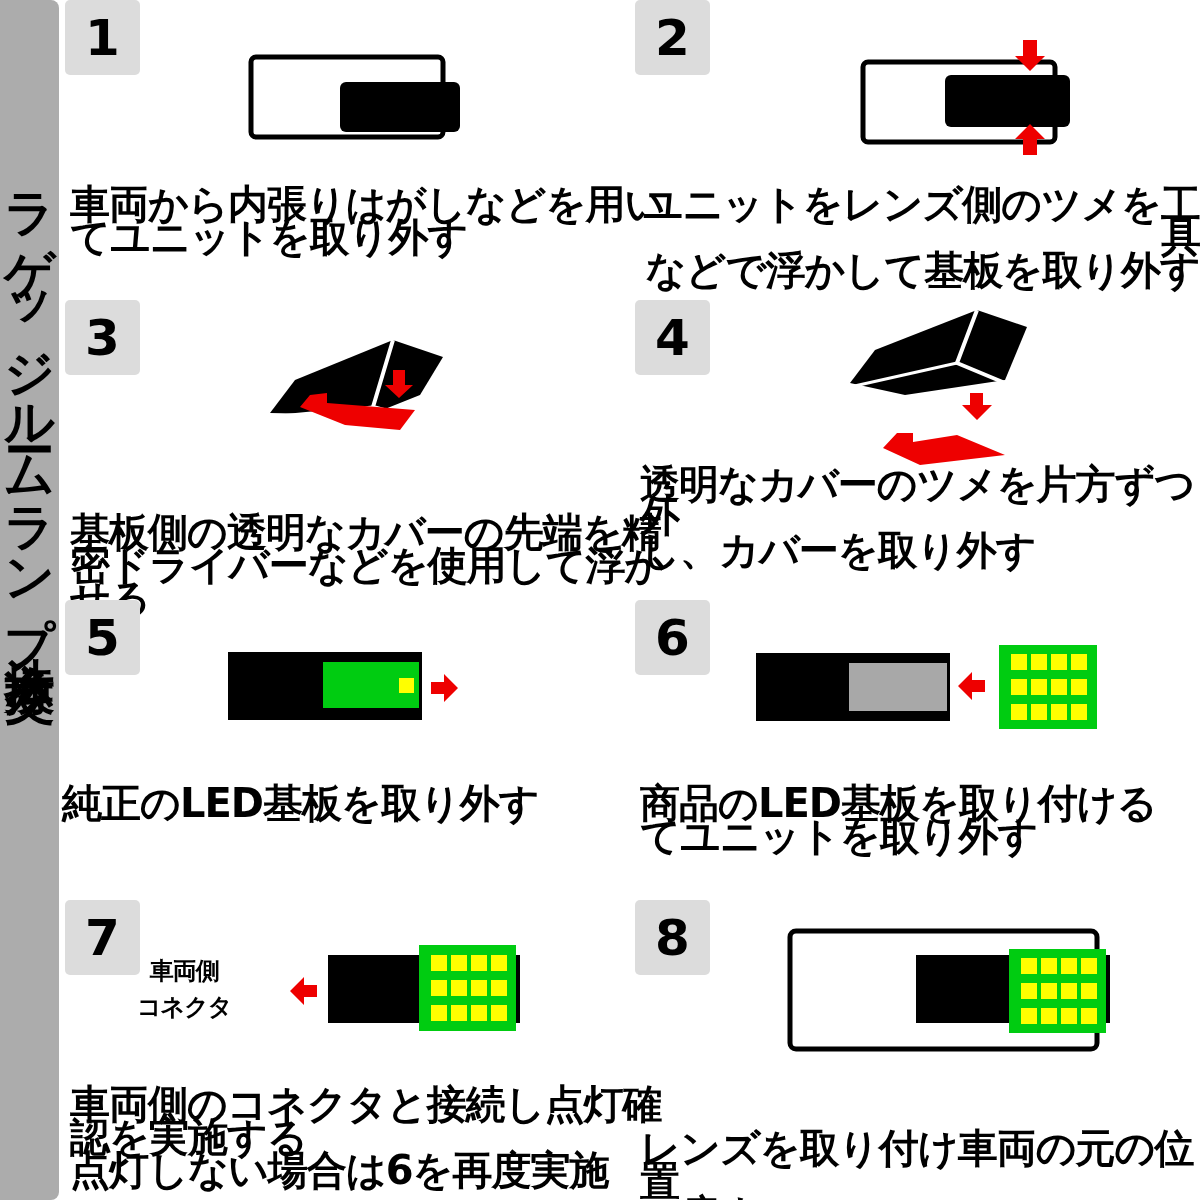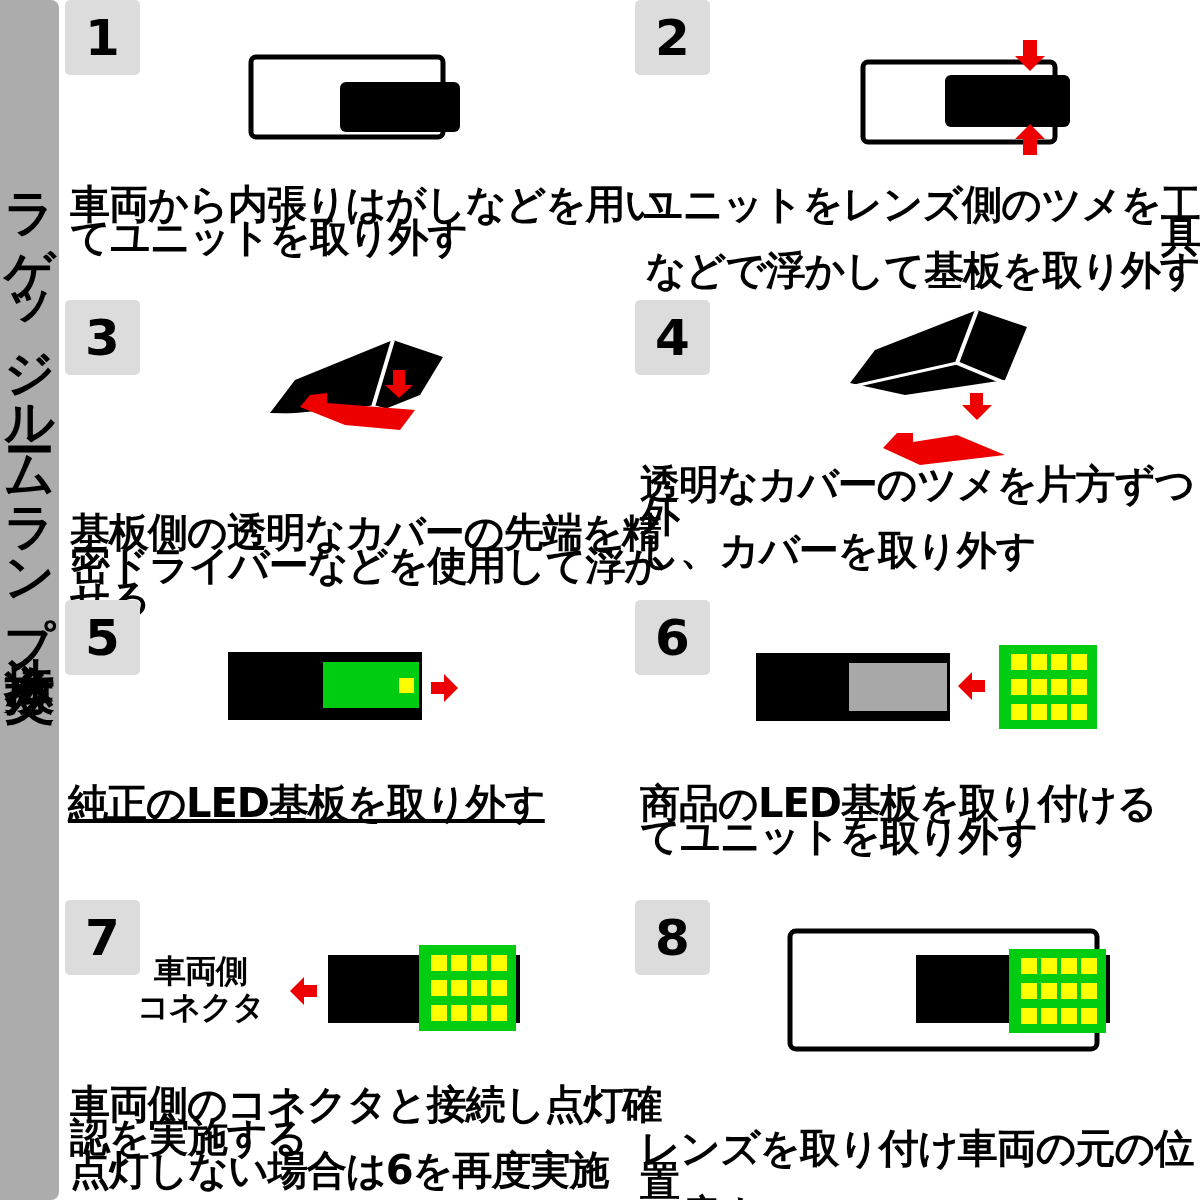--- a/index.html
+++ b/index.html
@@ -85,7 +85,7 @@
       <polygon points="203,30 216,30 216,22 230,36 216,50 216,42 203,42" fill="#ee0000"></polygon>
     </g>
 </svg>
-<div class="desc" style="left:68px;top:787px;text-decoration:underline;">純正のLED基板を取り外す</div>
+<div class="desc" style="left:62px;top:787px;">純正のLED基板を取り外す</div>
 
 <div class="num" style="left:635px;top:600px;">6</div>
 <svg class="fig" style="left:755px;top:645px;" width="345" height="90">

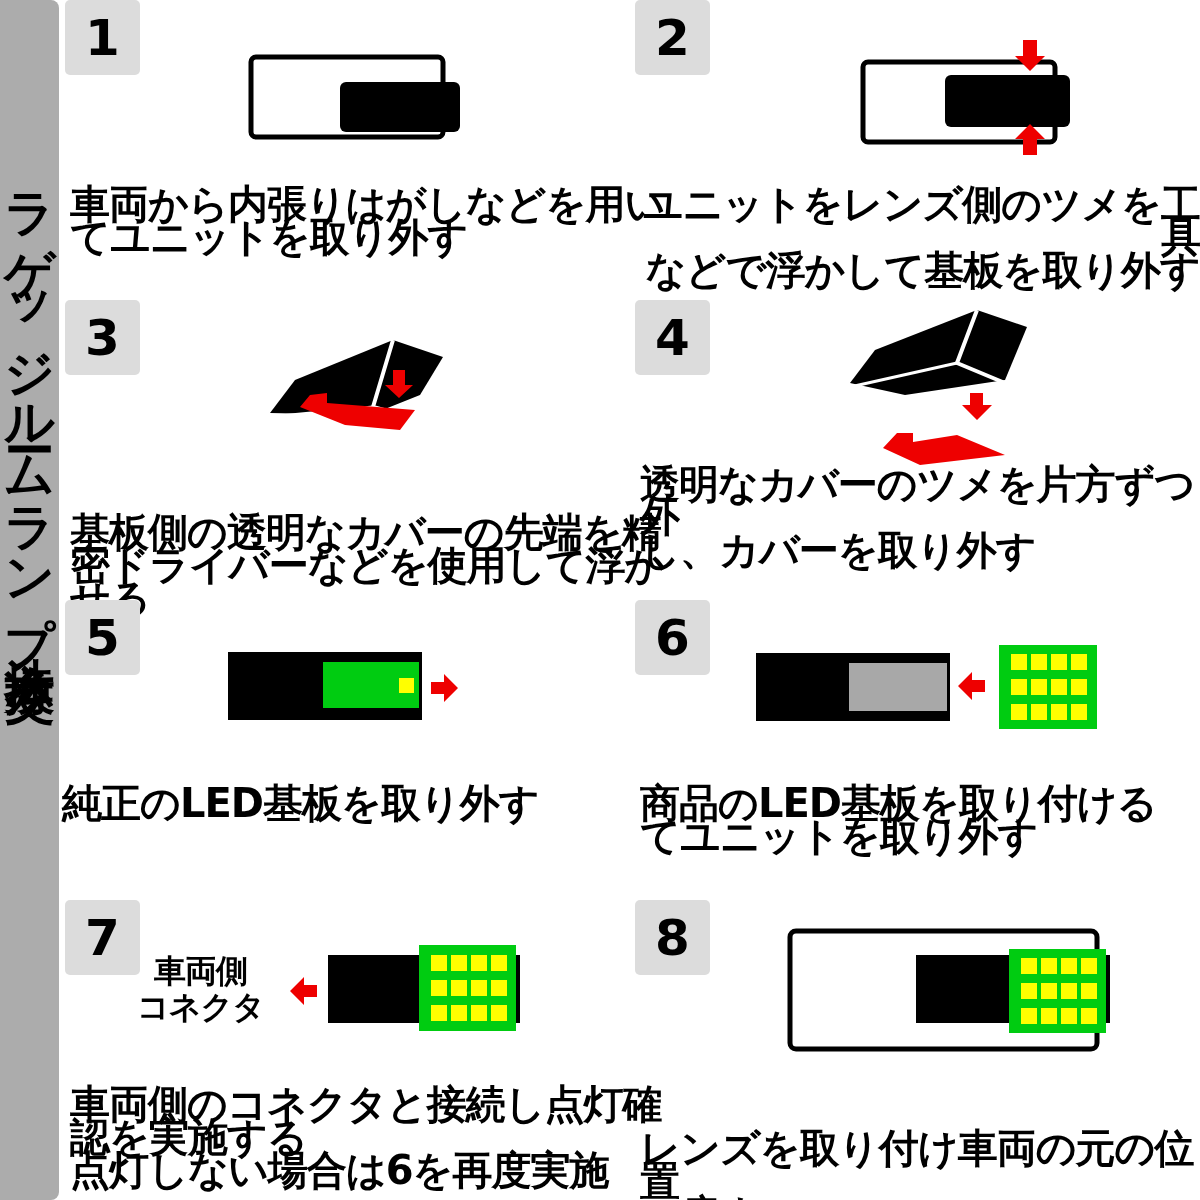--- a/index.html
+++ b/index.html
@@ -17,7 +17,7 @@
   .desc { position:absolute; font-size:40px; font-weight:bold; line-height:33px;
           white-space:pre-line; letter-spacing:-1px; }
   .fig { position:absolute; }
-  .conn-label { position:absolute; font-size:32px; font-weight:bold;
+  .conn-label { position:absolute; font-size:24px; font-weight:bold;
                 line-height:36px; text-align:center; white-space:pre-line; letter-spacing:-1px; }
 </style>
 </head>

